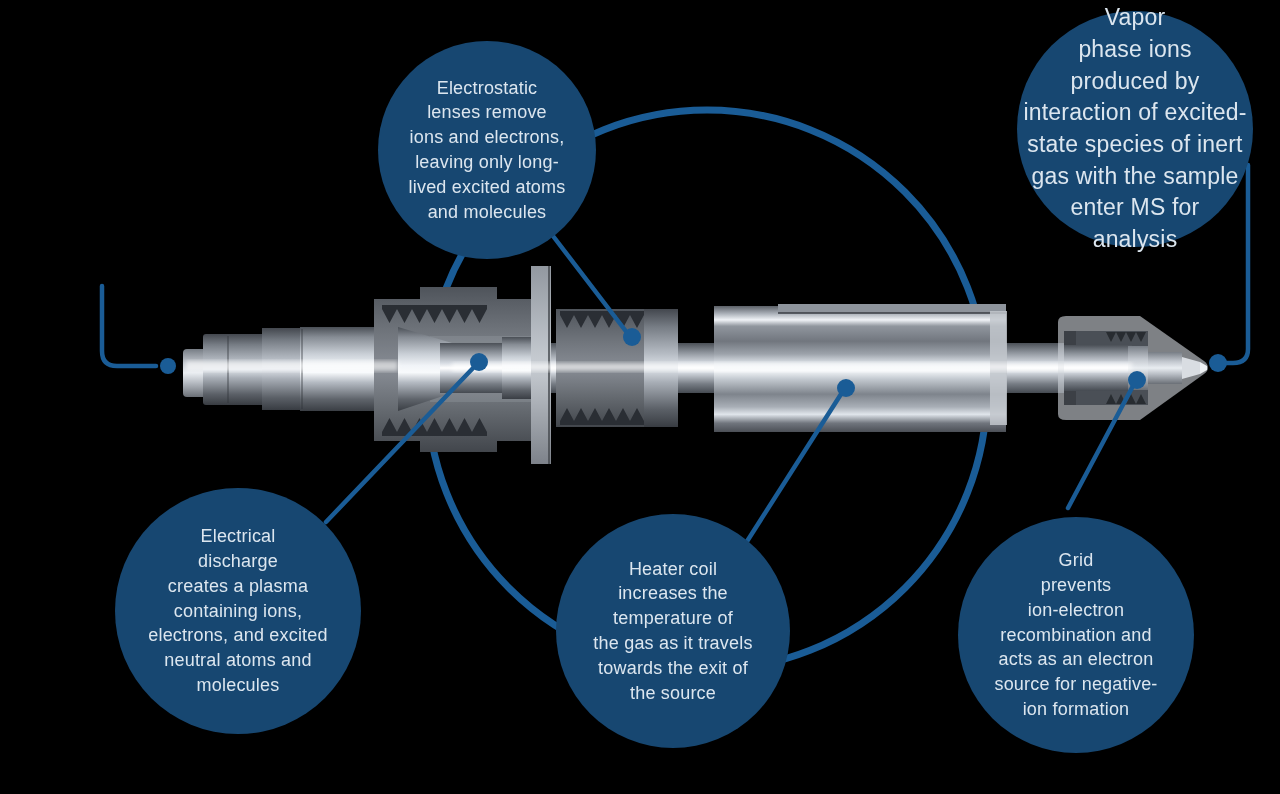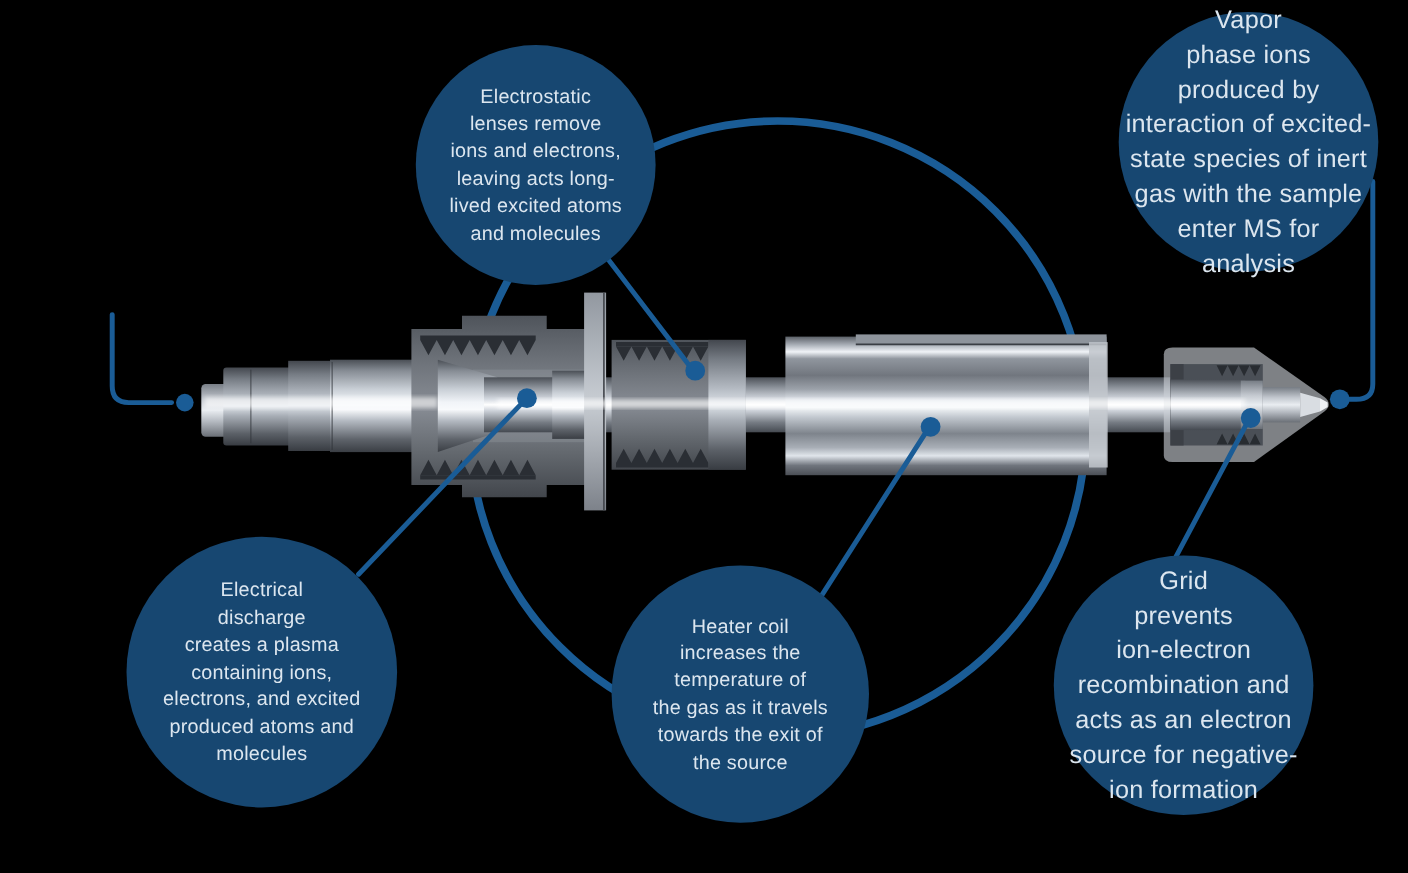--- a/index.html
+++ b/index.html
@@ -194,7 +194,7 @@
     <span class="txt">Electrostatic
 lenses remove
 ions and electrons,
-leaving acts long-
+leaving only long-
 lived excited atoms
 and molecules</span>
   </div>

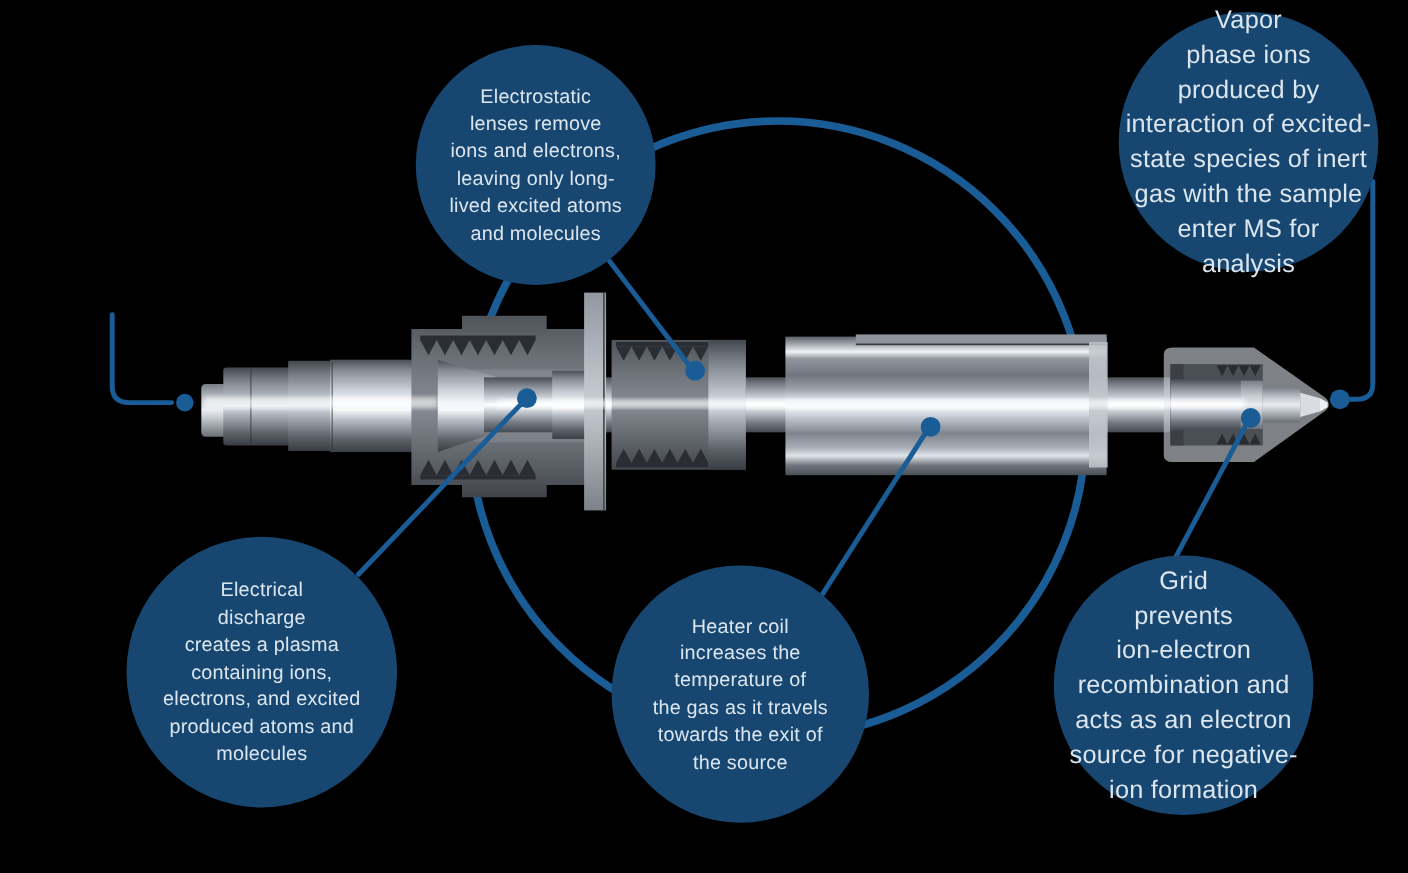--- a/index.html
+++ b/index.html
@@ -214,7 +214,7 @@
 creates a plasma
 containing ions,
 electrons, and excited
-produced atoms and
+neutral atoms and
 molecules</span>
   </div>
   <div class="callout c-heater">

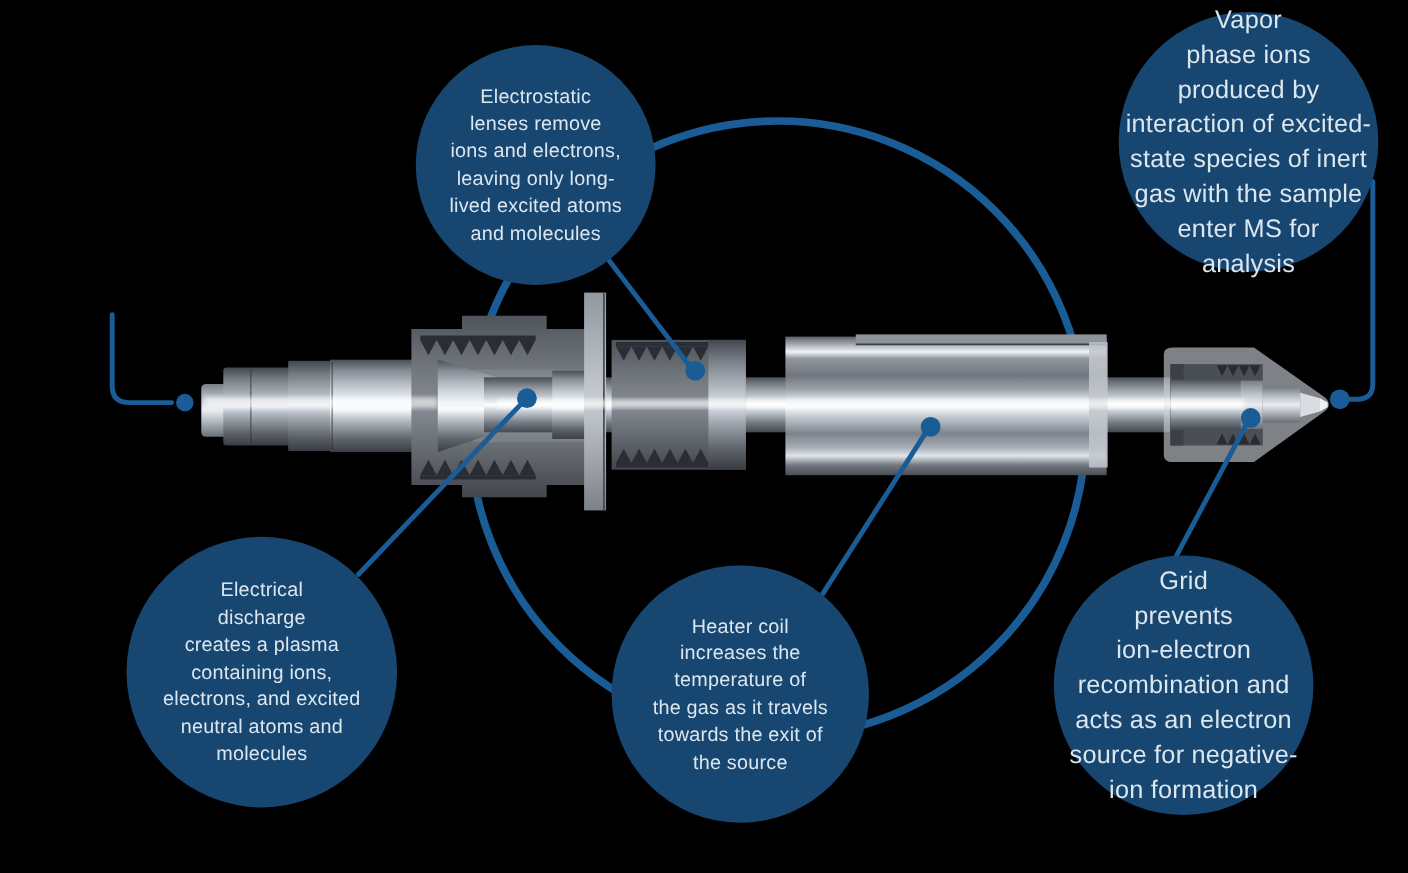--- a/index.html
+++ b/index.html
@@ -42,7 +42,7 @@
   .c-vapor        { left:1017px; top:  11px; width: 236px; height: 236px; font-size: 23px; }
   .c-discharge    { left: 115px; top: 488px; width: 246px; height: 246px; font-size: 18px; }
   .c-heater       { left: 556px; top: 514px; width: 234px; height: 234px; font-size: 18px; text-align: center; }
-  .c-grid         { left: 958px; top: 505px; width: 236px; height: 236px; font-size: 23px; }
+  .c-grid         { left: 958px; top: 517px; width: 236px; height: 236px; font-size: 18px; }
 </style>
 </head>
 <body>

